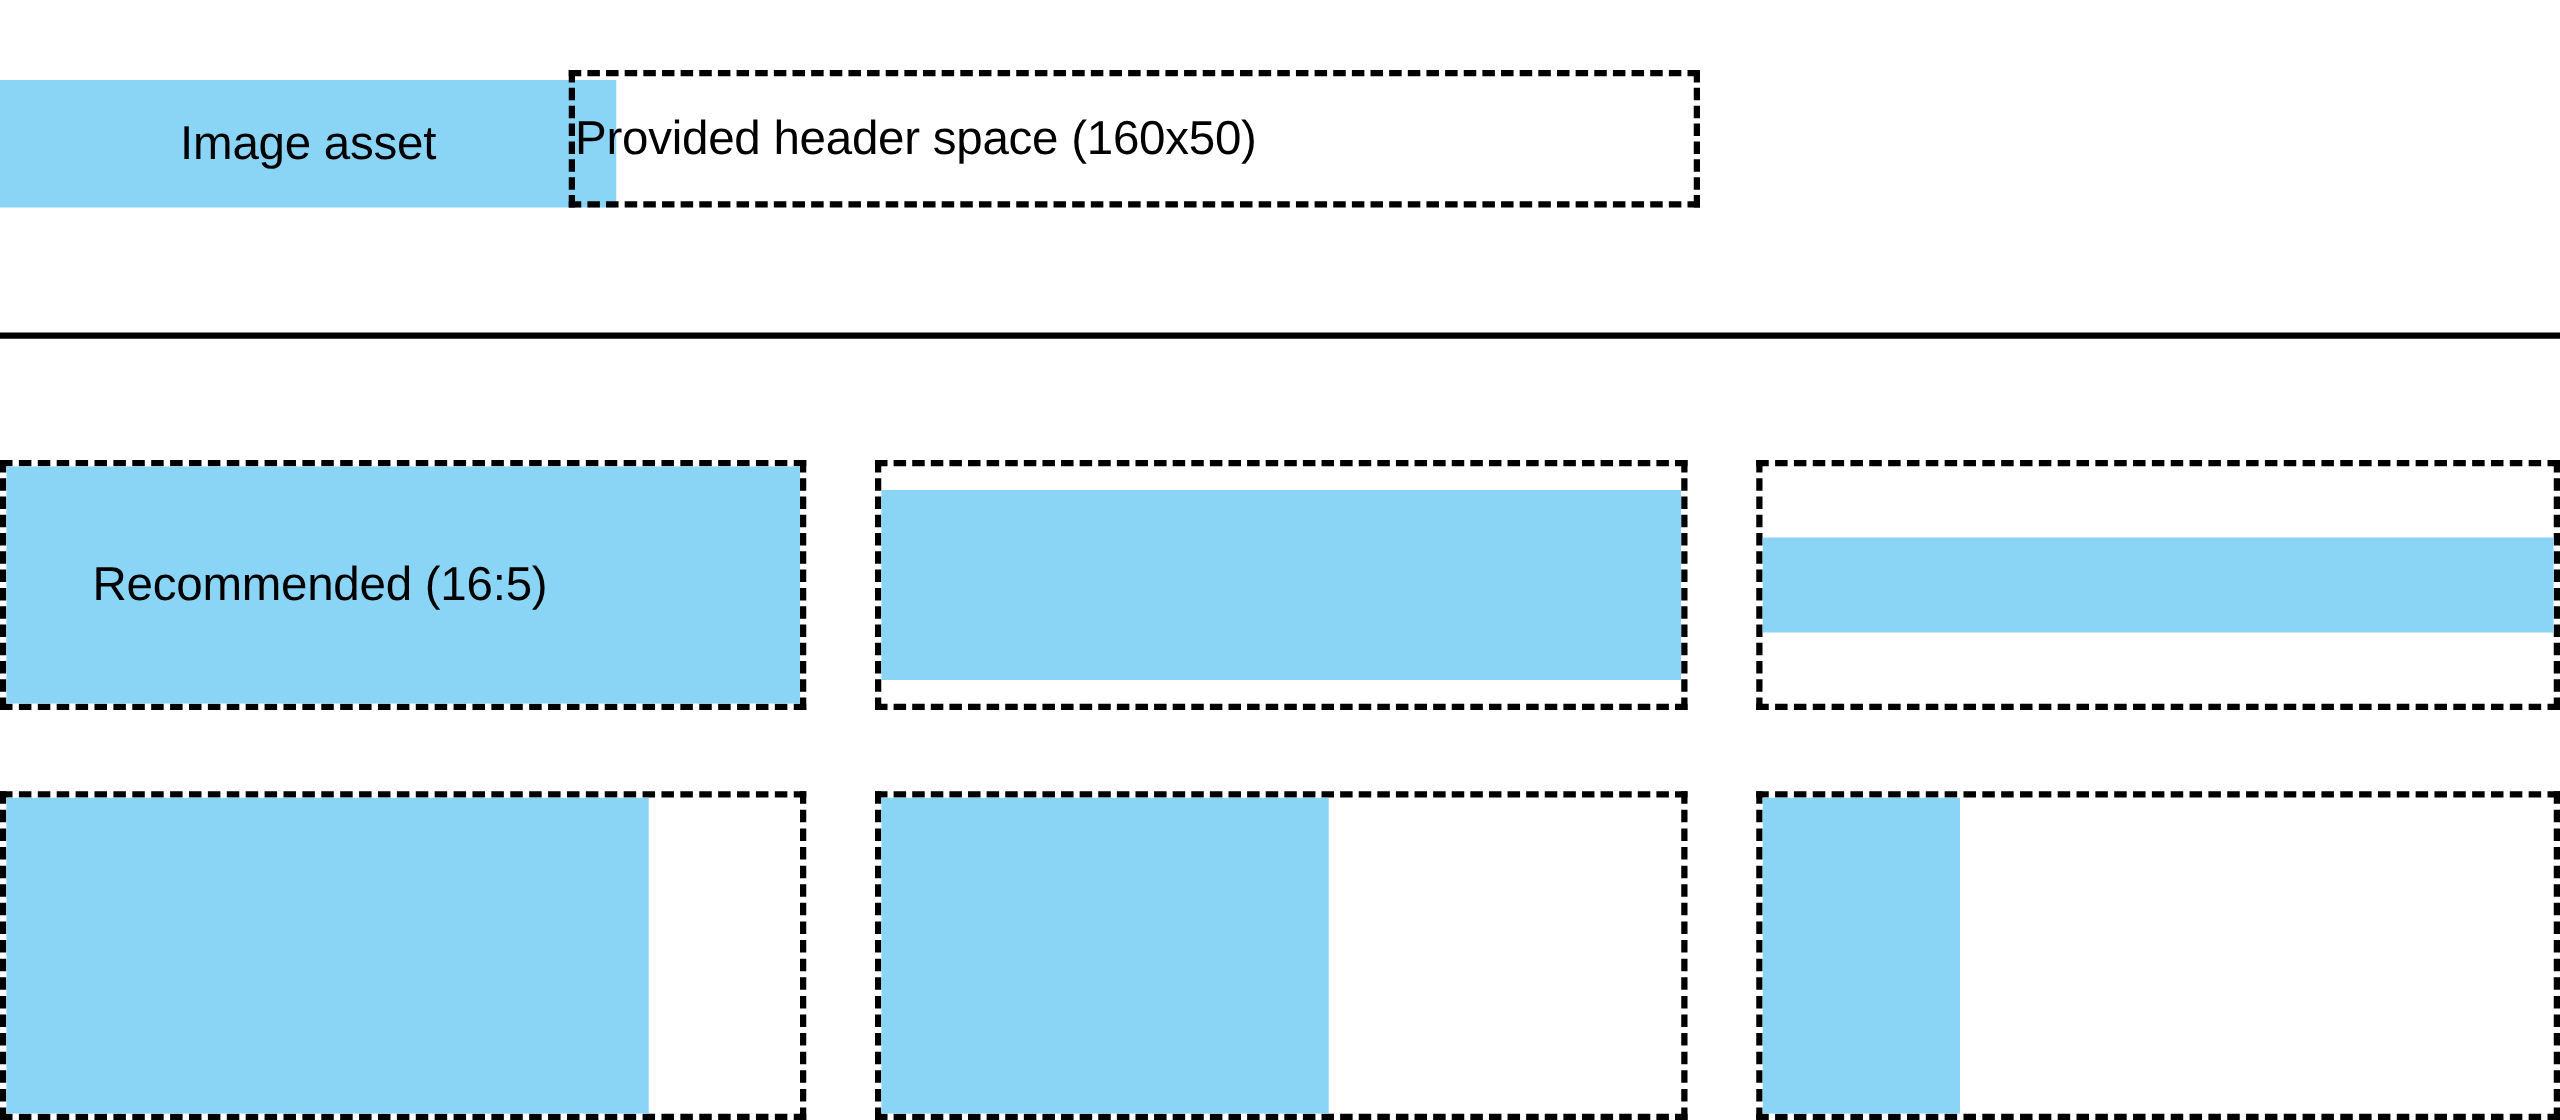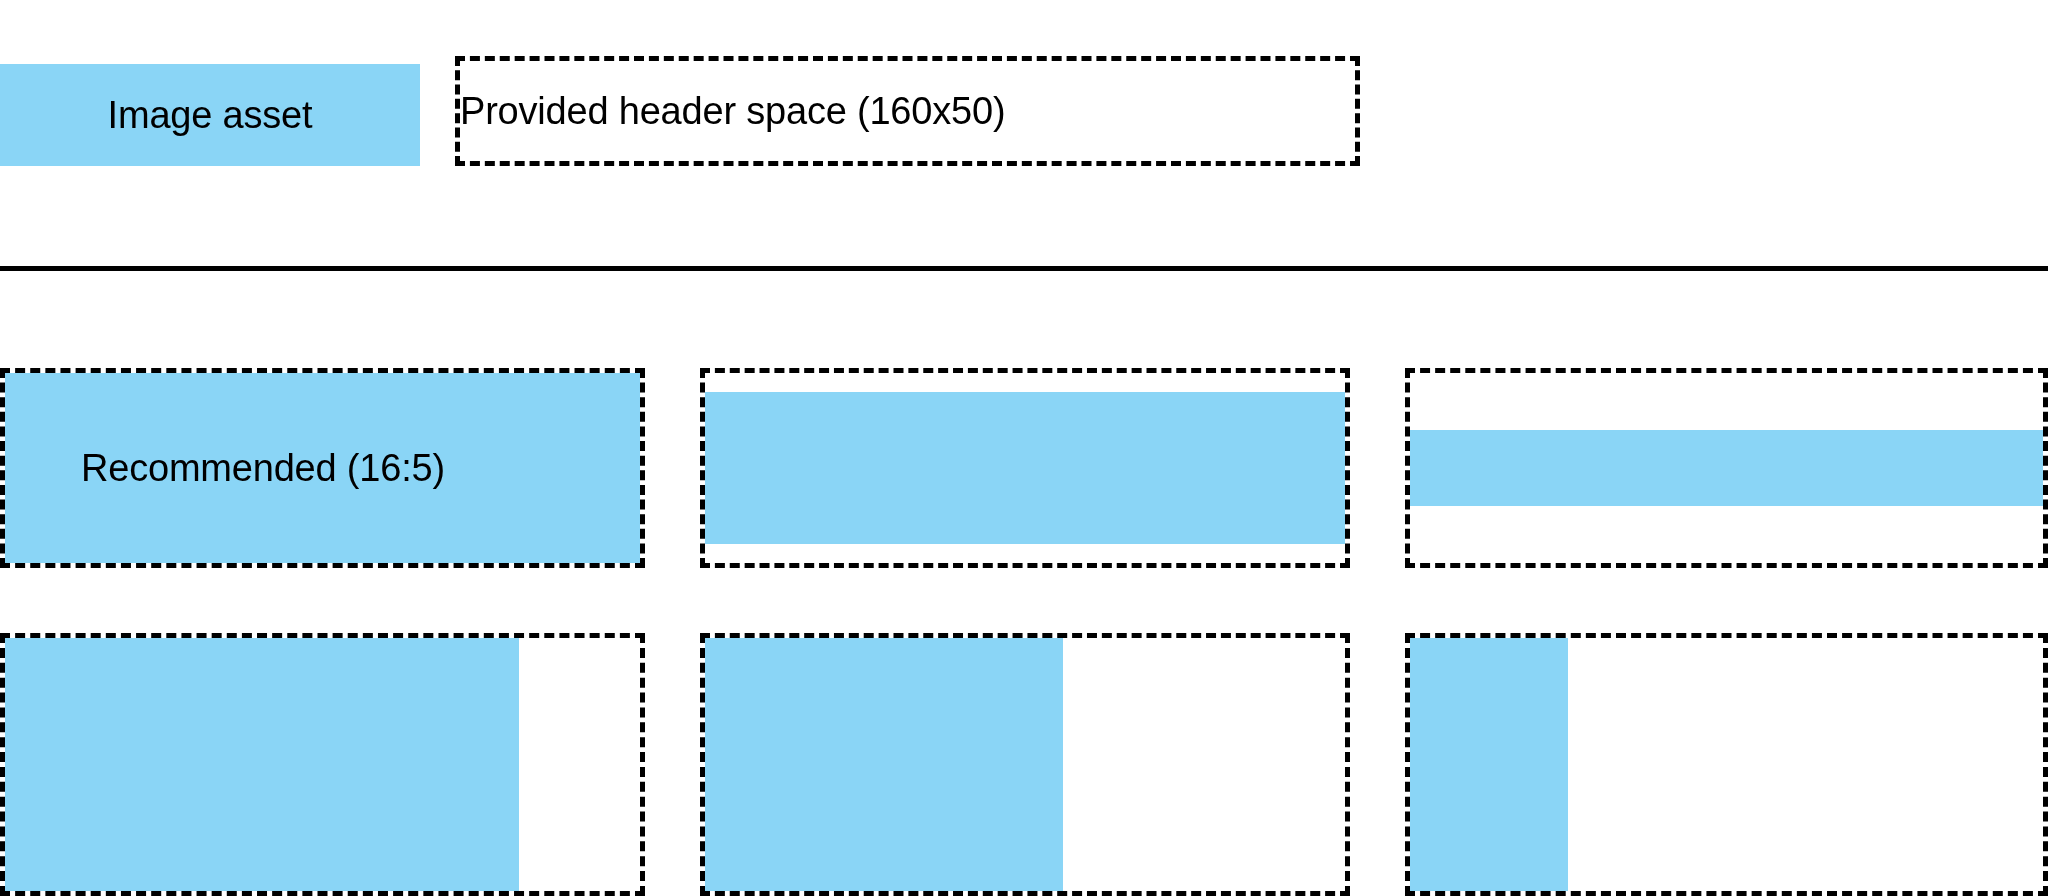--- a/index.html
+++ b/index.html
@@ -34,7 +34,7 @@
     position: absolute;
     left: 0;
     top: 64px;
-    width: 420px;
+    width: 493px;
     height: 102px;
     background: var(--asset-blue, #8ad5f6);
     display: flex;

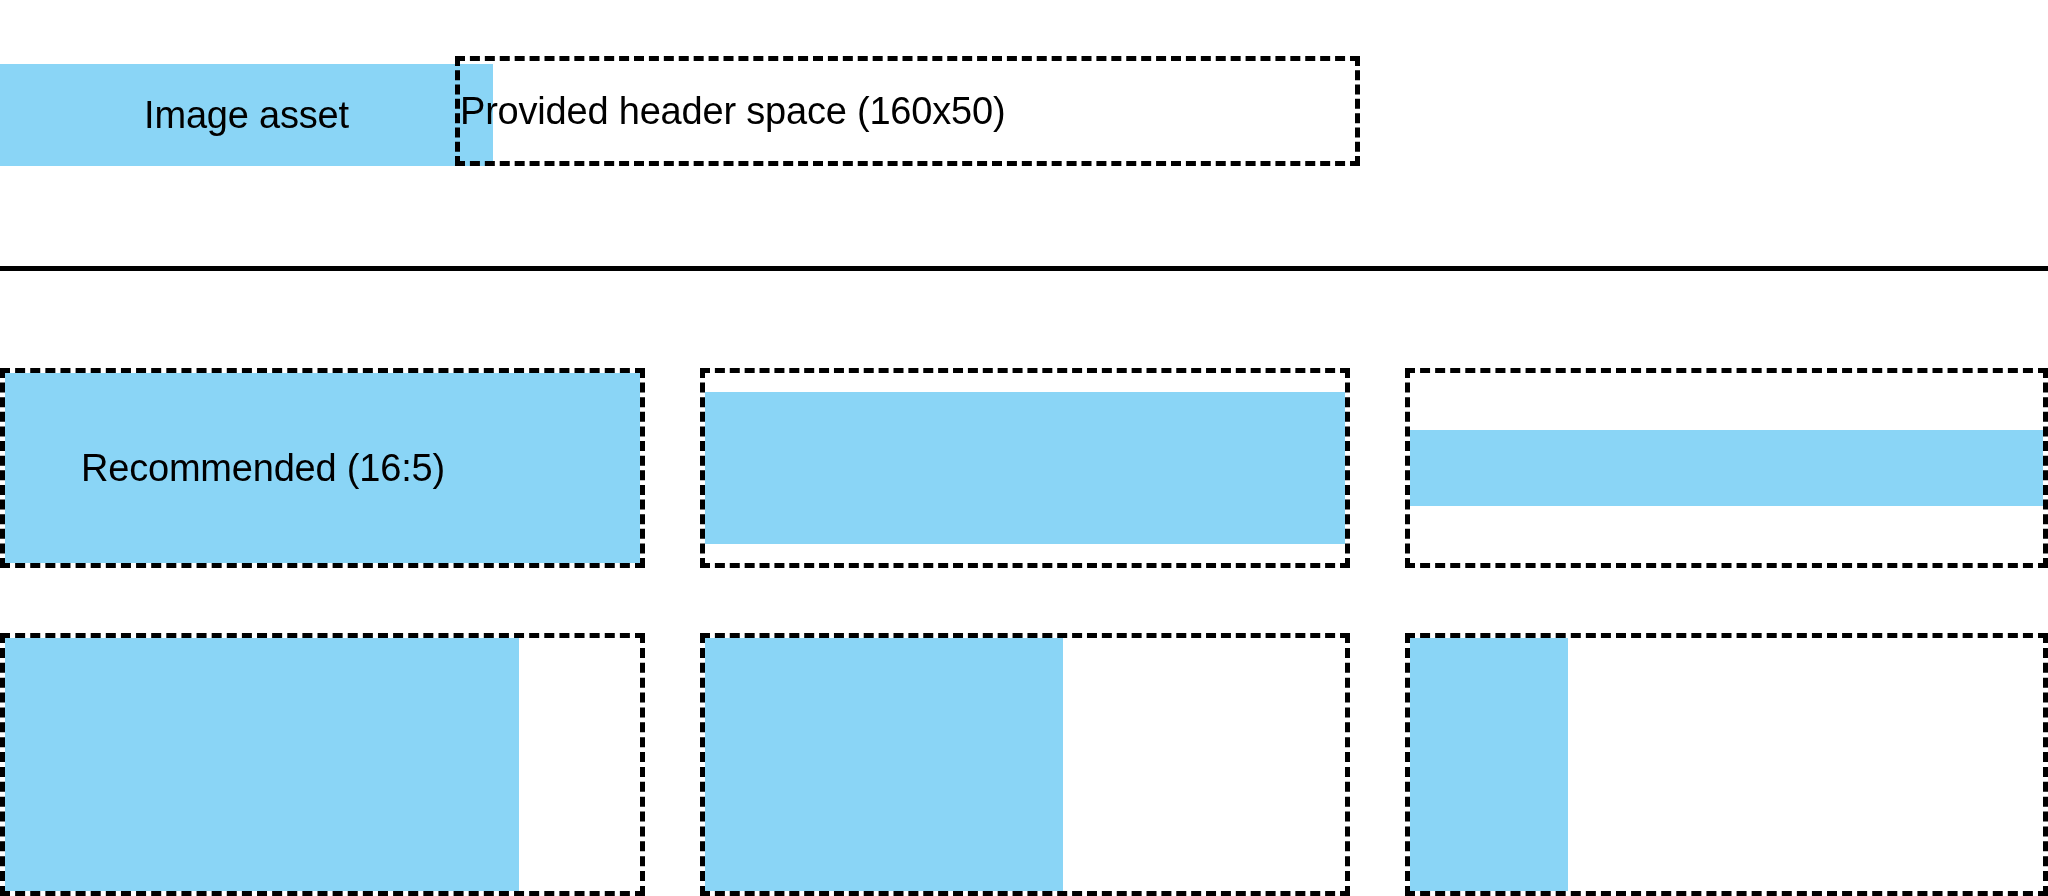--- a/index.html
+++ b/index.html
@@ -122,7 +122,7 @@
     display: flex;
     align-items: center;
     justify-content: flex-start;
-    padding-left: 41px;
+    padding-left: 69px;
     box-sizing: border-box;
     font-size: 38px;
     line-height: 1;
@@ -130,7 +130,6 @@
     letter-spacing: -0.2px;
     white-space: nowrap;
     pointer-events: none;
-    margin-left: 35px;
   }
 </style>
 </head>

